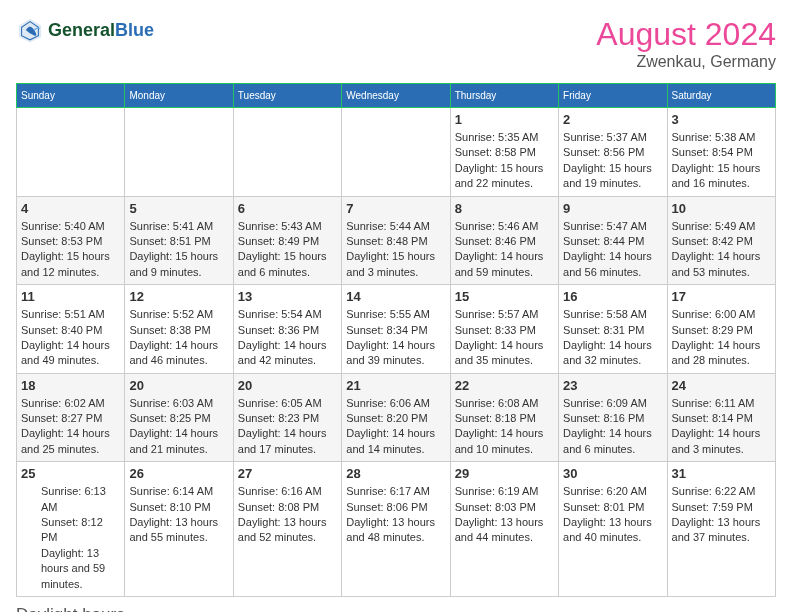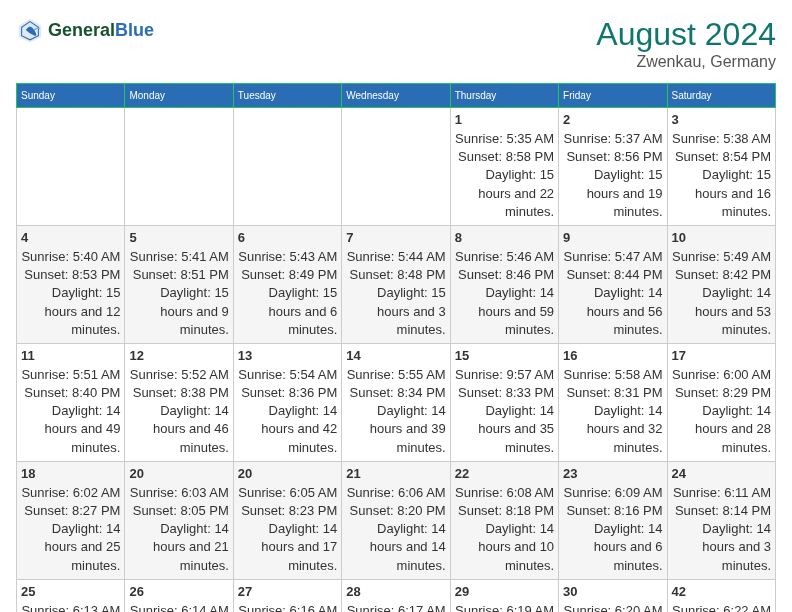--- a/index.html
+++ b/index.html
@@ -41,7 +41,7 @@
     }
     .month-year {
       font-size: 32px;
-      color: #0f766e;
+      color: #ec4899;
       font-weight: normal;
     }
     .location {

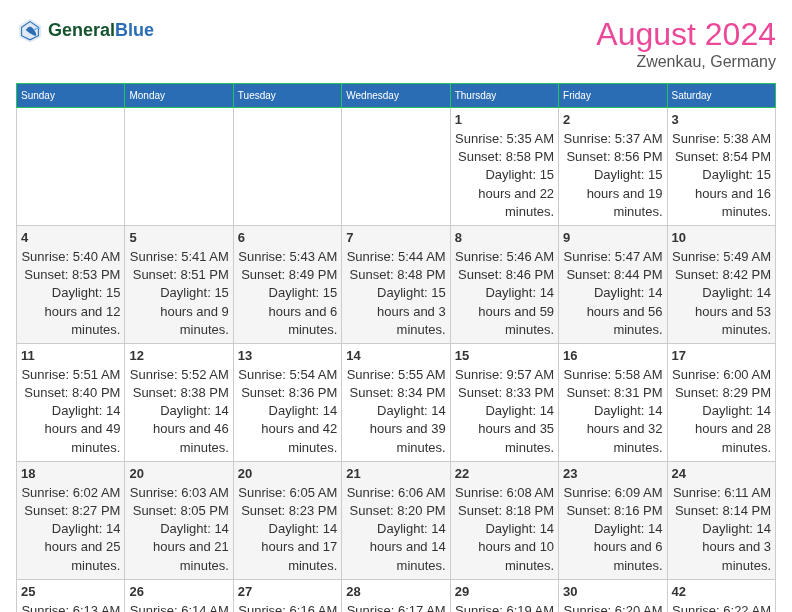--- a/index.html
+++ b/index.html
@@ -88,8 +88,7 @@
     .day-info {
       color: #333;
       line-height: 1.4;
-      font-size: 13px;
-      text-align: right;
+      font-size: 11px;
     }
     .footer-note {
       margin-top: 8px;

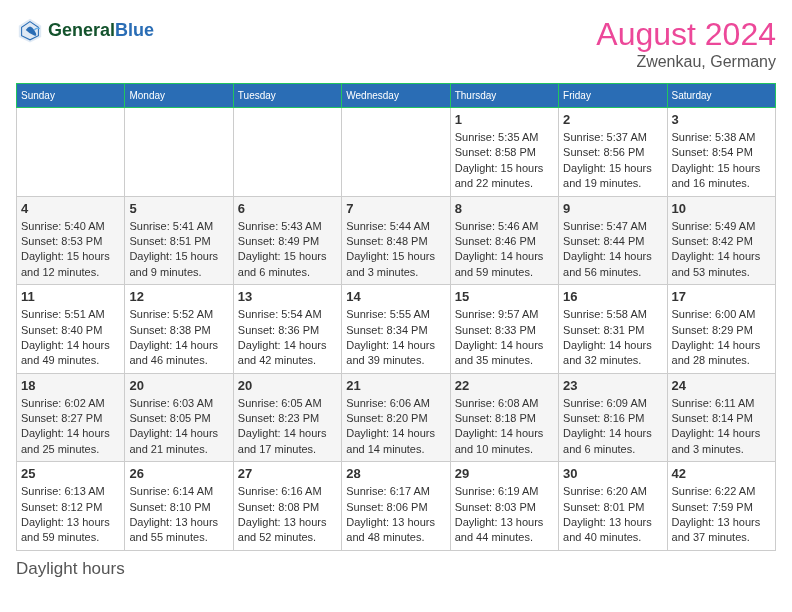--- a/index.html
+++ b/index.html
@@ -225,7 +225,7 @@
         </td>
         <td>
           <span class="day-num">15</span>
-          <div class="day-info" style="white-space: pre-line;">Sunrise: 9:57 AM
+          <div class="day-info" style="white-space: pre-line;">Sunrise: 5:57 AM
 Sunset: 8:33 PM
 Daylight: 14 hours and 35 minutes.</div>
         </td>

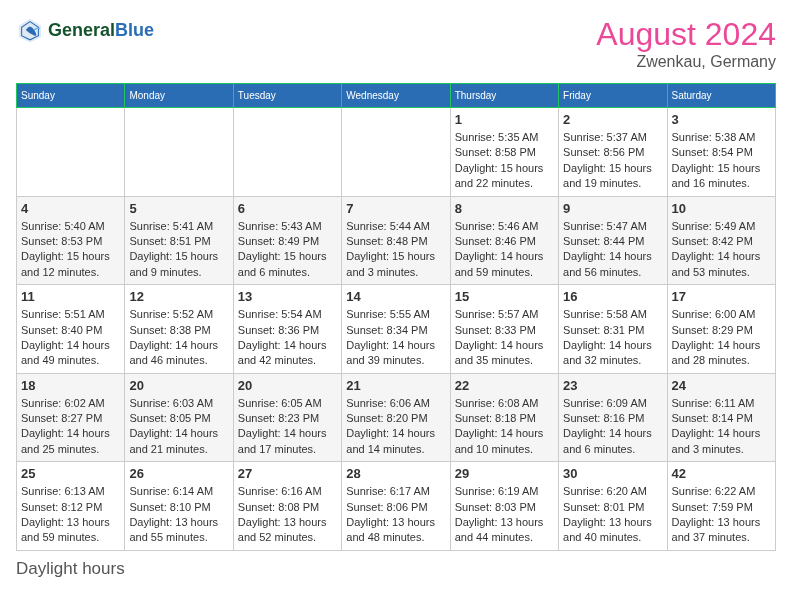--- a/index.html
+++ b/index.html
@@ -252,7 +252,7 @@
         <td>
           <span class="day-num">20</span>
           <div class="day-info" style="white-space: pre-line;">Sunrise: 6:03 AM
-Sunset: 8:05 PM
+Sunset: 8:25 PM
 Daylight: 14 hours and 21 minutes.</div>
         </td>
         <td>

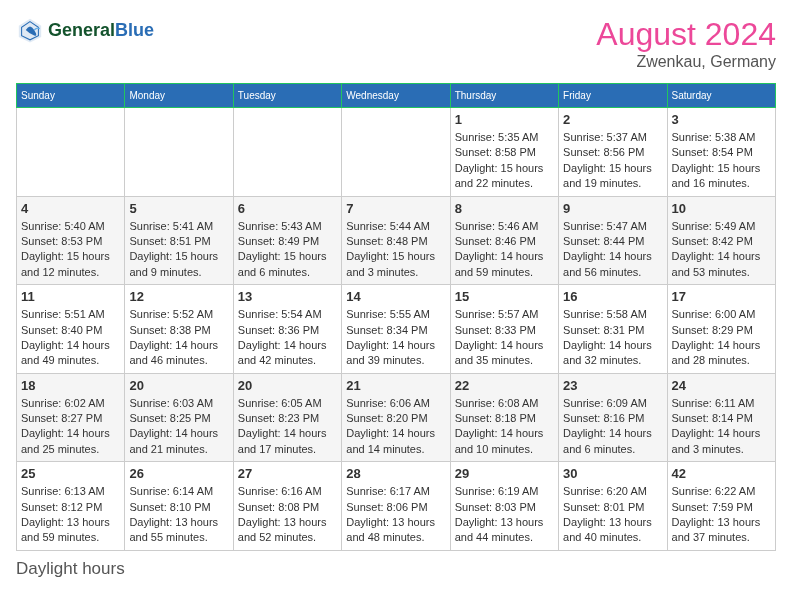--- a/index.html
+++ b/index.html
@@ -324,7 +324,7 @@
 Daylight: 13 hours and 40 minutes.</div>
         </td>
         <td>
-          <span class="day-num">42</span>
+          <span class="day-num">31</span>
           <div class="day-info" style="white-space: pre-line;">Sunrise: 6:22 AM
 Sunset: 7:59 PM
 Daylight: 13 hours and 37 minutes.</div>

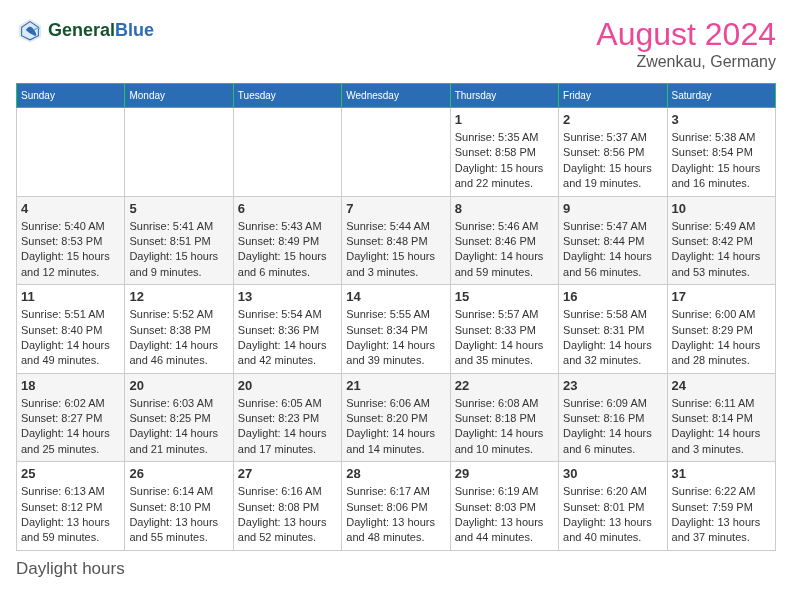--- a/index.html
+++ b/index.html
@@ -289,7 +289,7 @@
       <tr>
         <td>
           <span class="day-num">25</span>
-          <div class="day-info" style="white-space: pre-line;">Sunrise: 6:13 AM
+          <div class="day-info" style="white-space: pre-line; margin-left: 20px;">Sunrise: 6:13 AM
 Sunset: 8:12 PM
 Daylight: 13 hours and 59 minutes.</div>
         </td>

